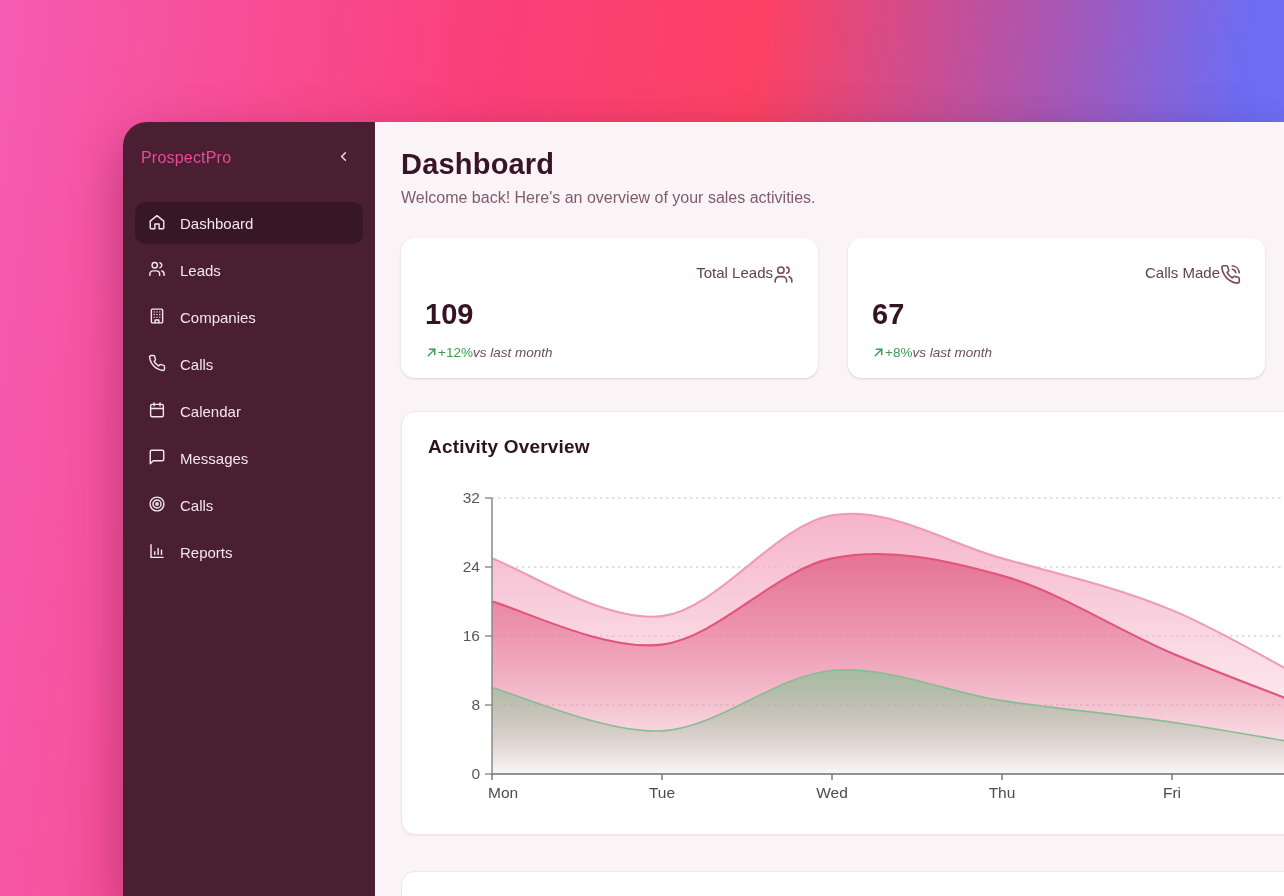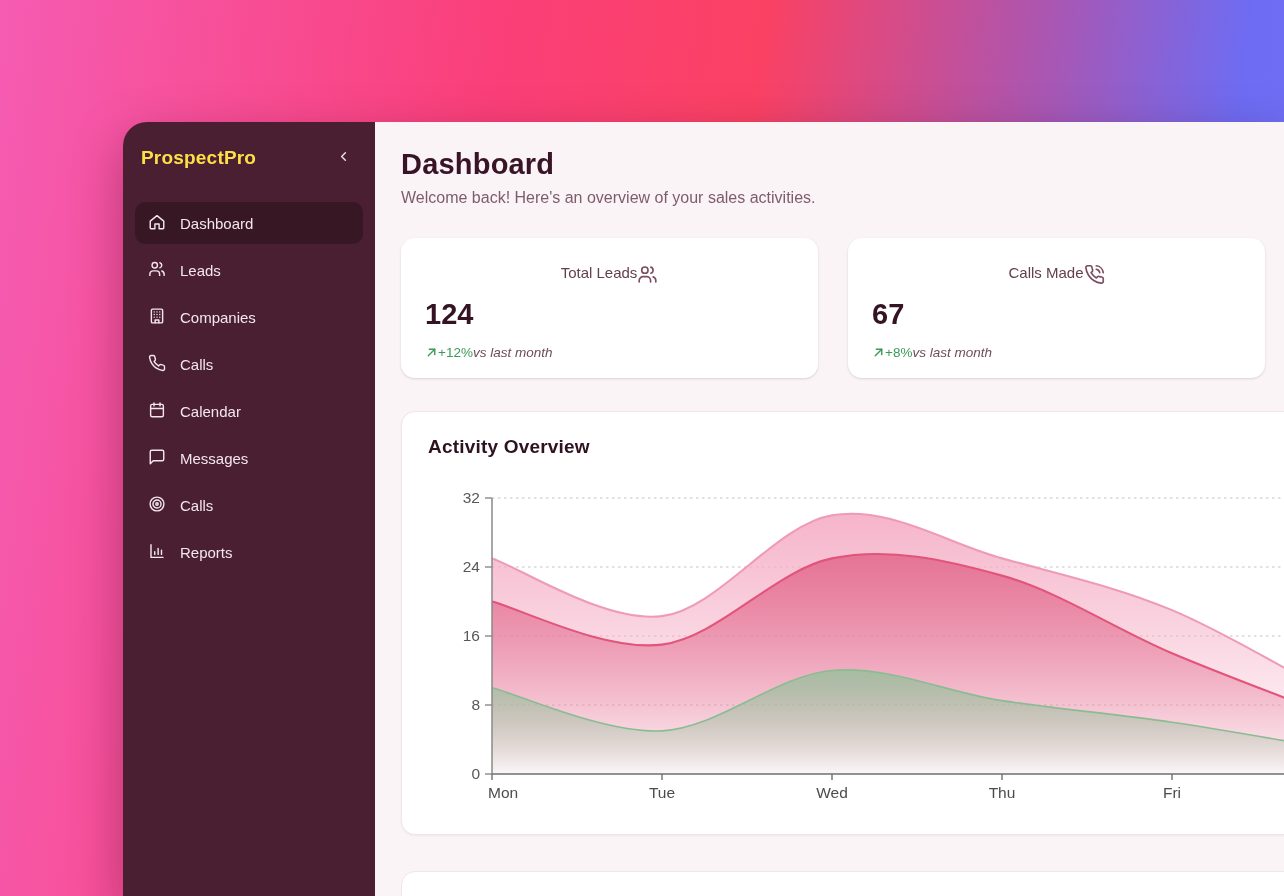--- a/index.html
+++ b/index.html
@@ -20,7 +20,7 @@
     padding:24px 12px; display:flex; flex-direction:column;
   }
   .side-head{ display:flex; align-items:center; justify-content:space-between; padding:0 8px 0 6px; }
-  .brand{ font-size:19px; font-weight:bold; letter-spacing:.2px; color:#fde047; }
+  .brand{ font-size:16px; font-weight:normal; letter-spacing:.2px; color:#ec4899; }
   .collapse-btn{ background:none; border:none; color:#ecdde4; cursor:pointer; width:24px; height:24px; display:flex; align-items:center; justify-content:center; }
   .nav{ margin-top:32px; display:flex; flex-direction:column; gap:5px; }
   .nav-item{

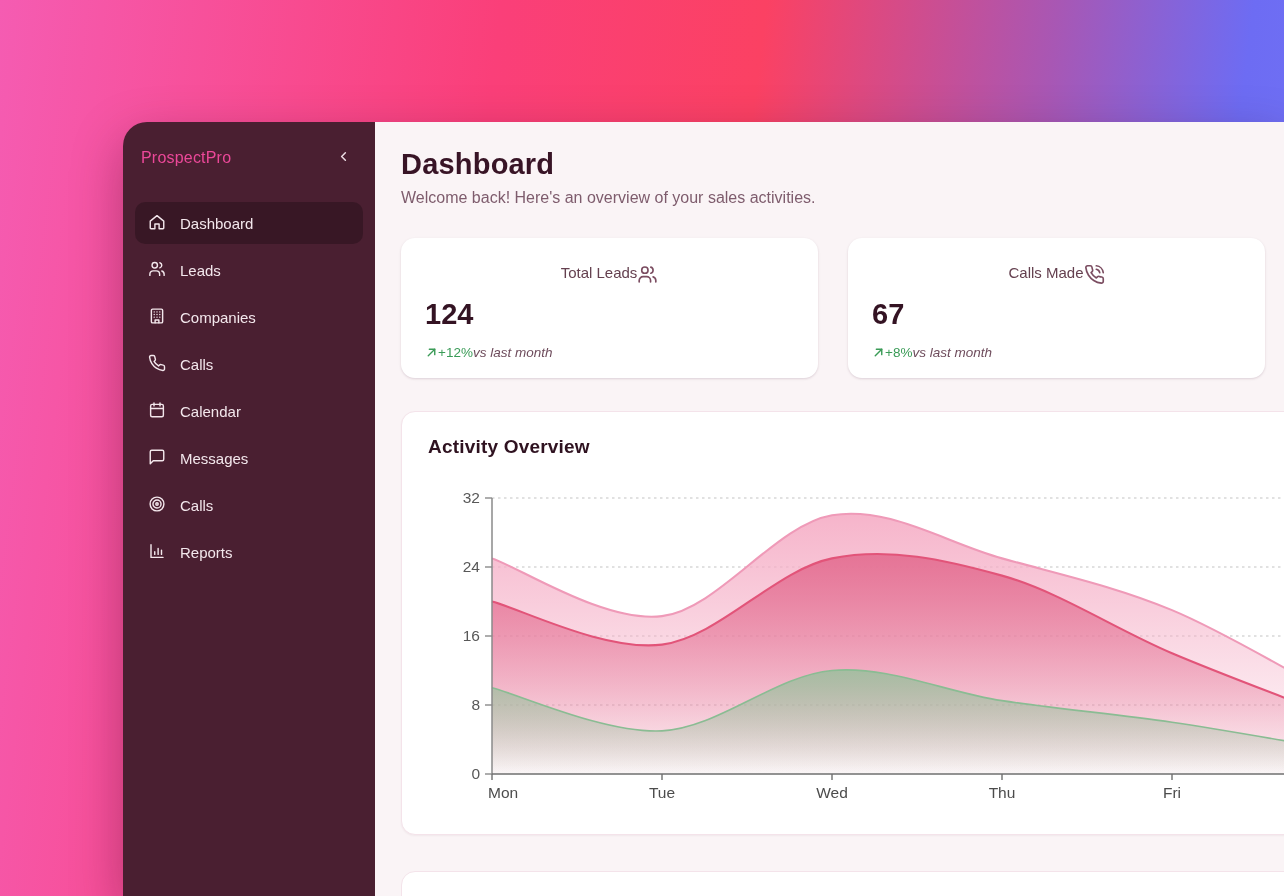--- a/index.html
+++ b/index.html
@@ -39,7 +39,7 @@
     box-shadow:0 1px 3px rgba(70,20,45,.10),0 1px 2px rgba(70,20,45,.06);
     padding:26px 24px 0 24px;
   }
-  .stat-head{ display:flex; justify-content:center; align-items:flex-start; }
+  .stat-head{ display:flex; justify-content:flex-end; align-items:flex-start; }
   .stat-label{ font-size:15px; color:#64404f; }
   .stat-icon{ color:#7b4d61; }
   .stat-icon svg{ width:21px; height:21px; }

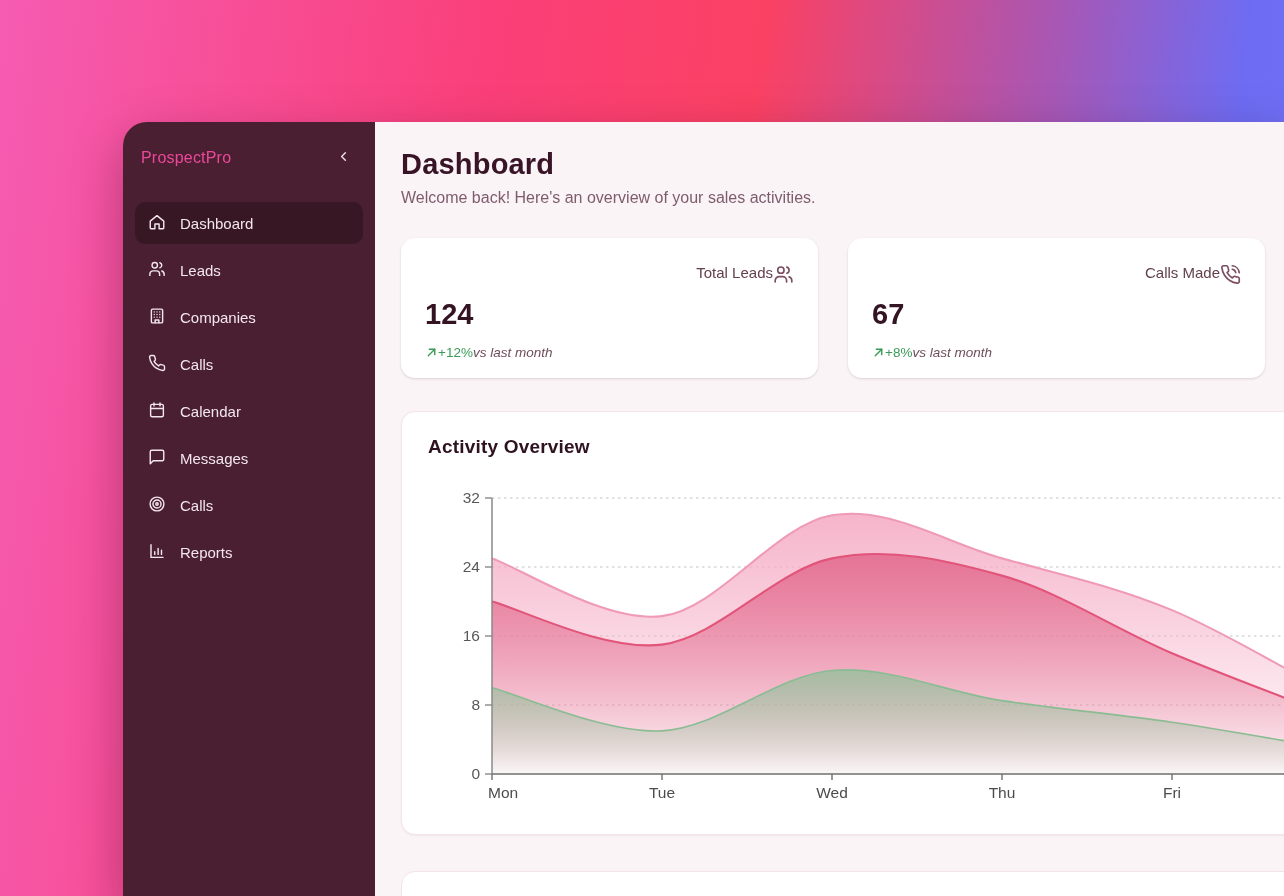--- a/index.html
+++ b/index.html
@@ -153,7 +153,7 @@
                 <path d="M21.5 20.5v-1.6a4.4 4.4 0 0 0-3.1-4.2"></path>
               </svg></span>
         </div>
-        <div class="stat-value">124</div>
+        <div class="stat-value">109</div>
         <div class="stat-trend">
           <span class="trend-arrow">
               <svg viewBox="0 0 24 24" fill="none" stroke="currentColor" stroke-width="2.6" stroke-linecap="round" stroke-linejoin="round">

